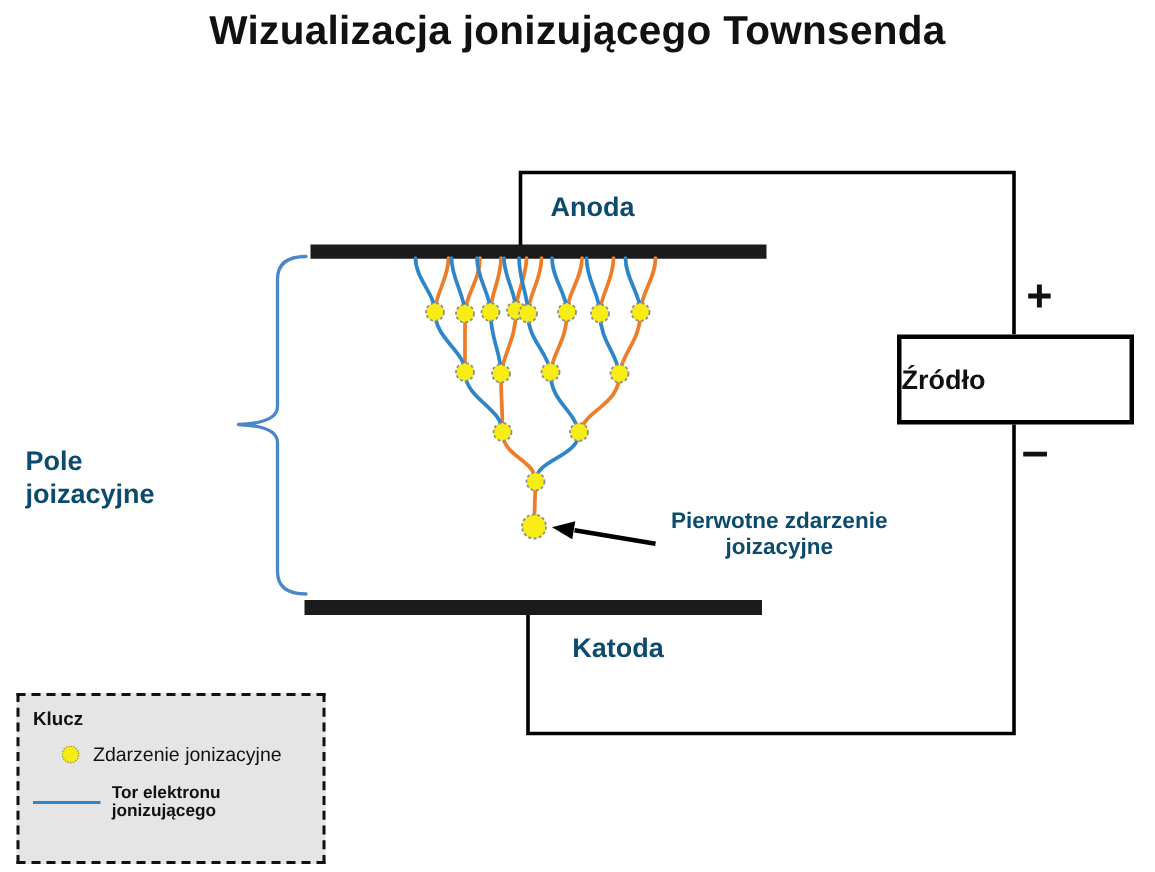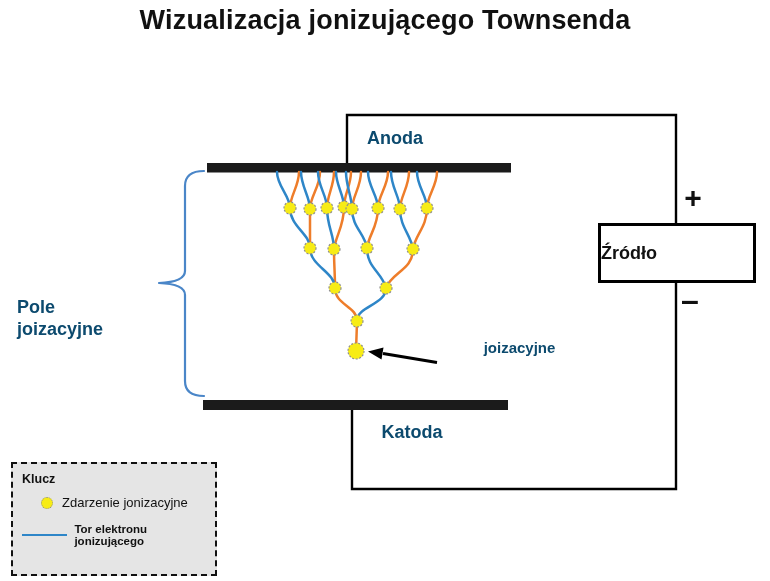--- a/index.html
+++ b/index.html
@@ -174,6 +174,7 @@
   <div class="abs sign minus-sign">–</div>
 
   <div class="abs label primary-label">
+    <div>Pierwotne zdarzenie</div>
     <div>joizacyjne</div>
   </div>
 

